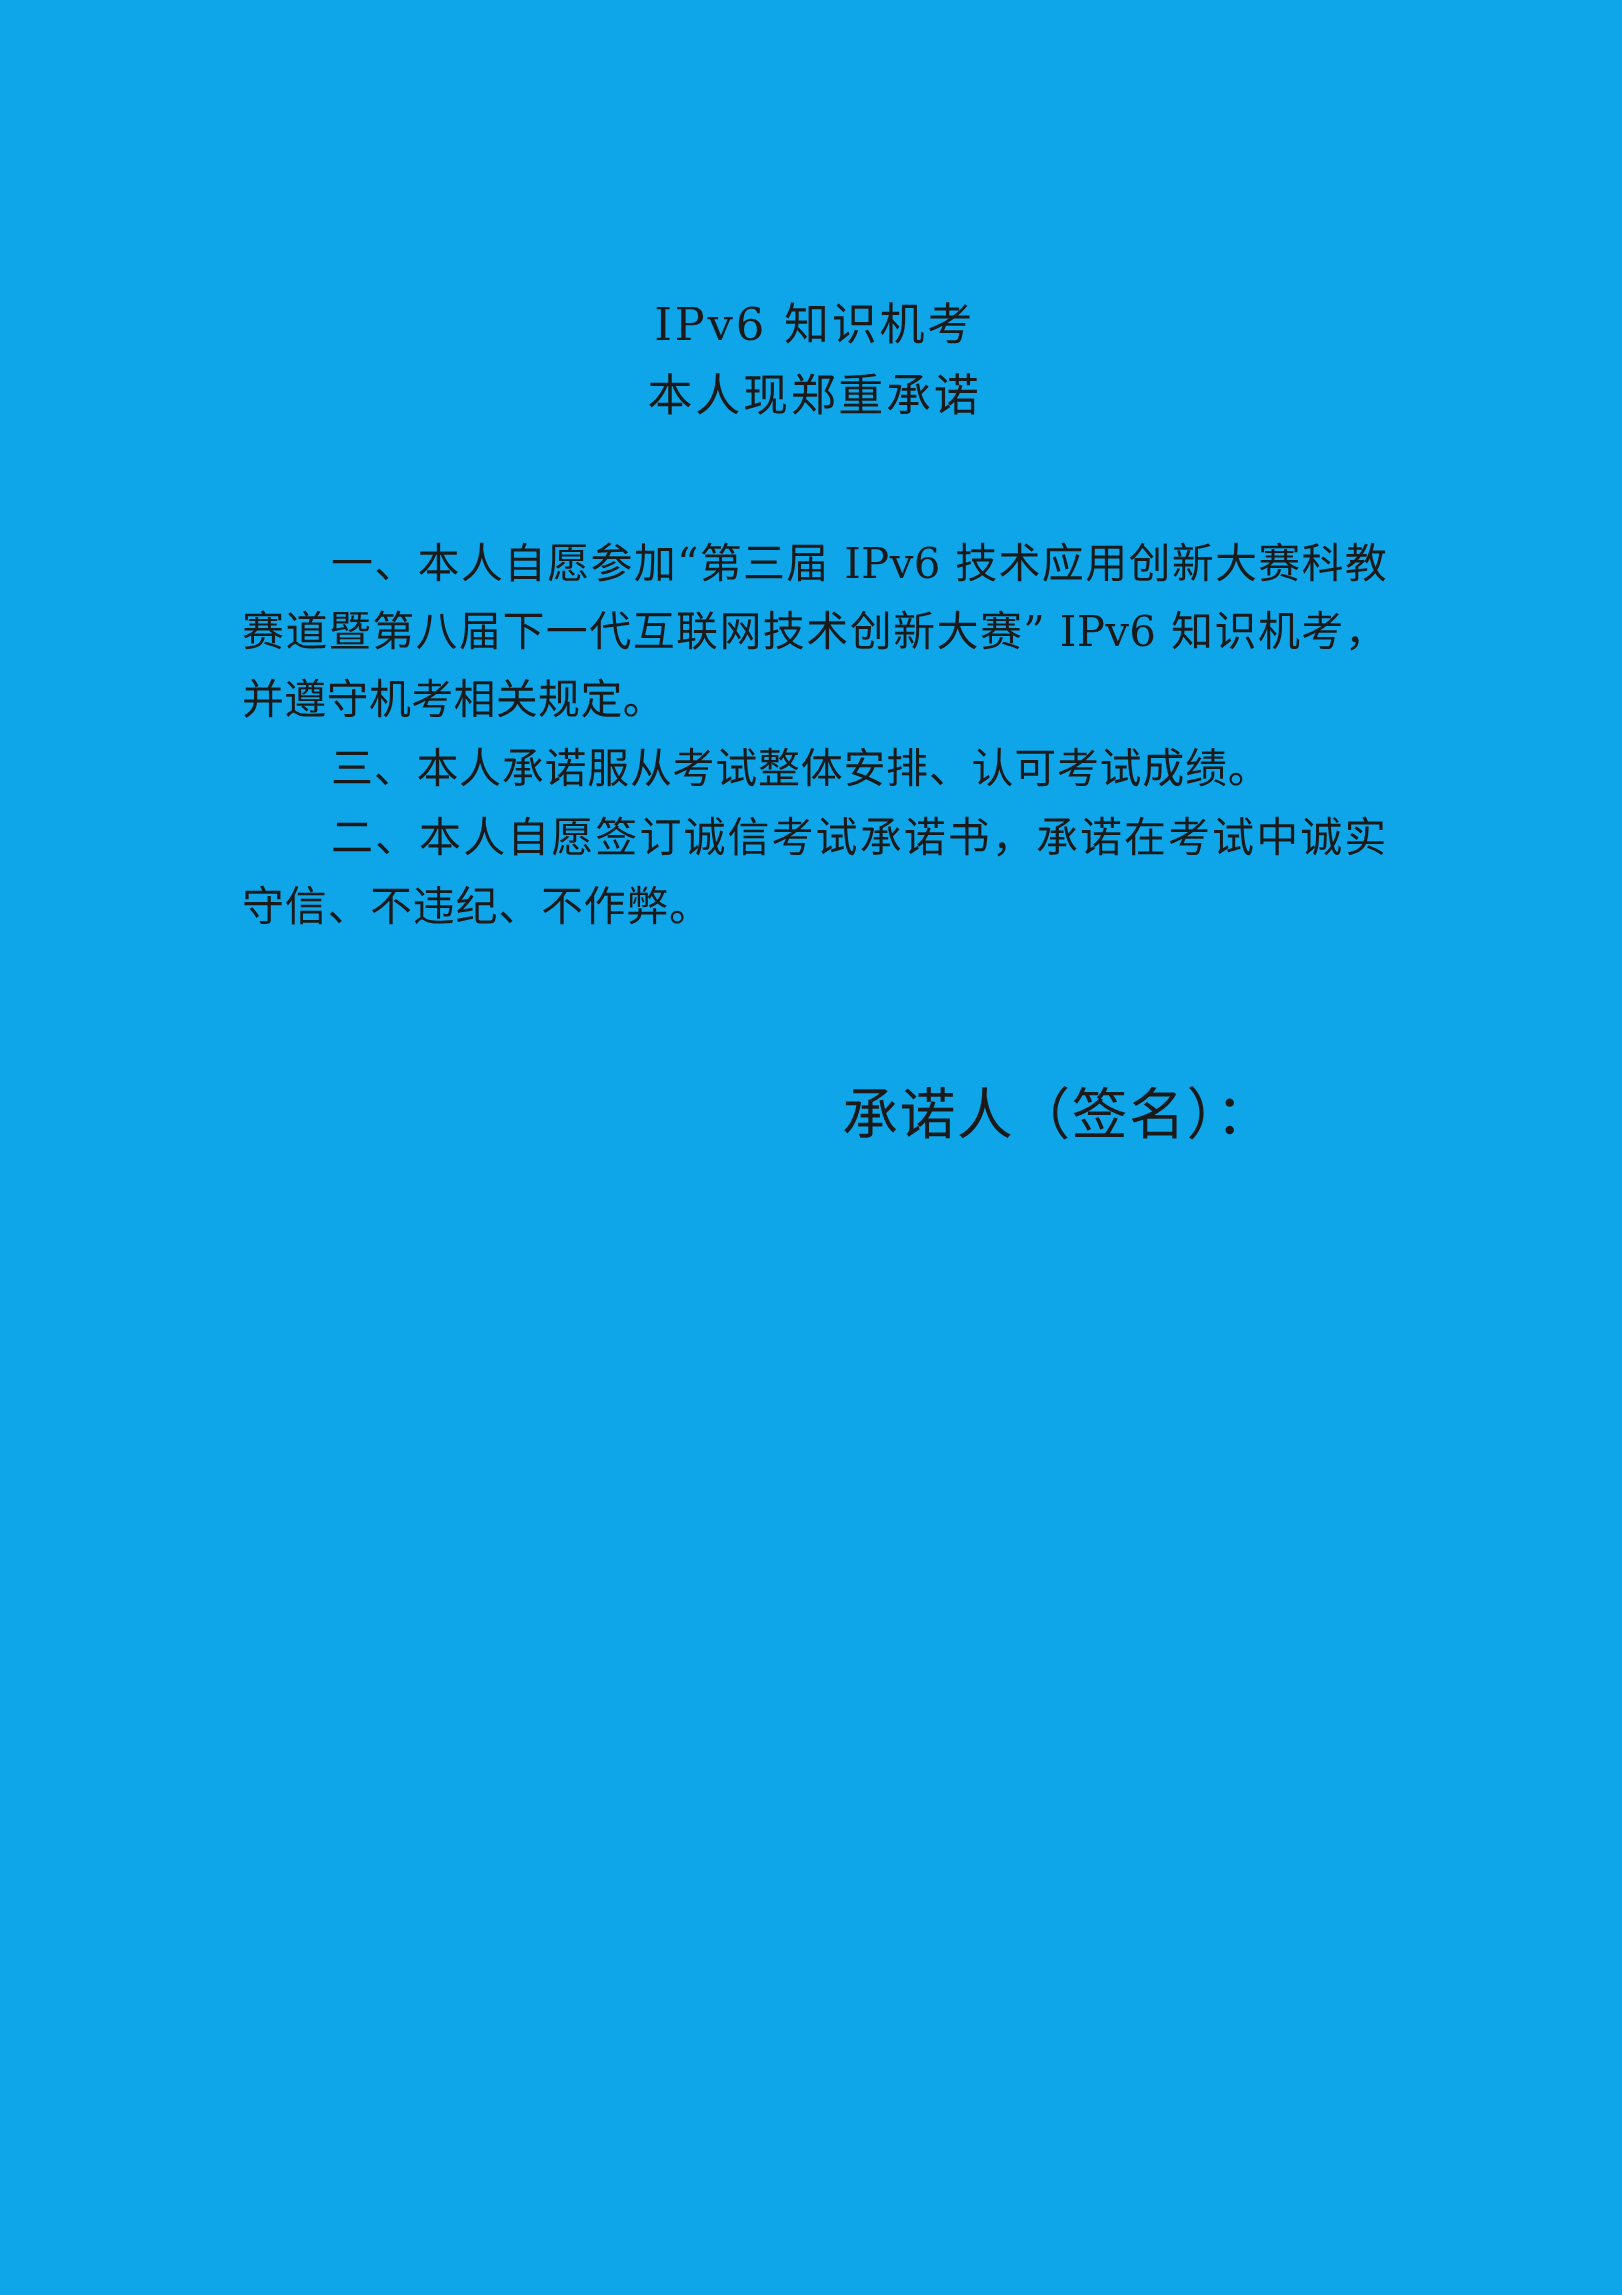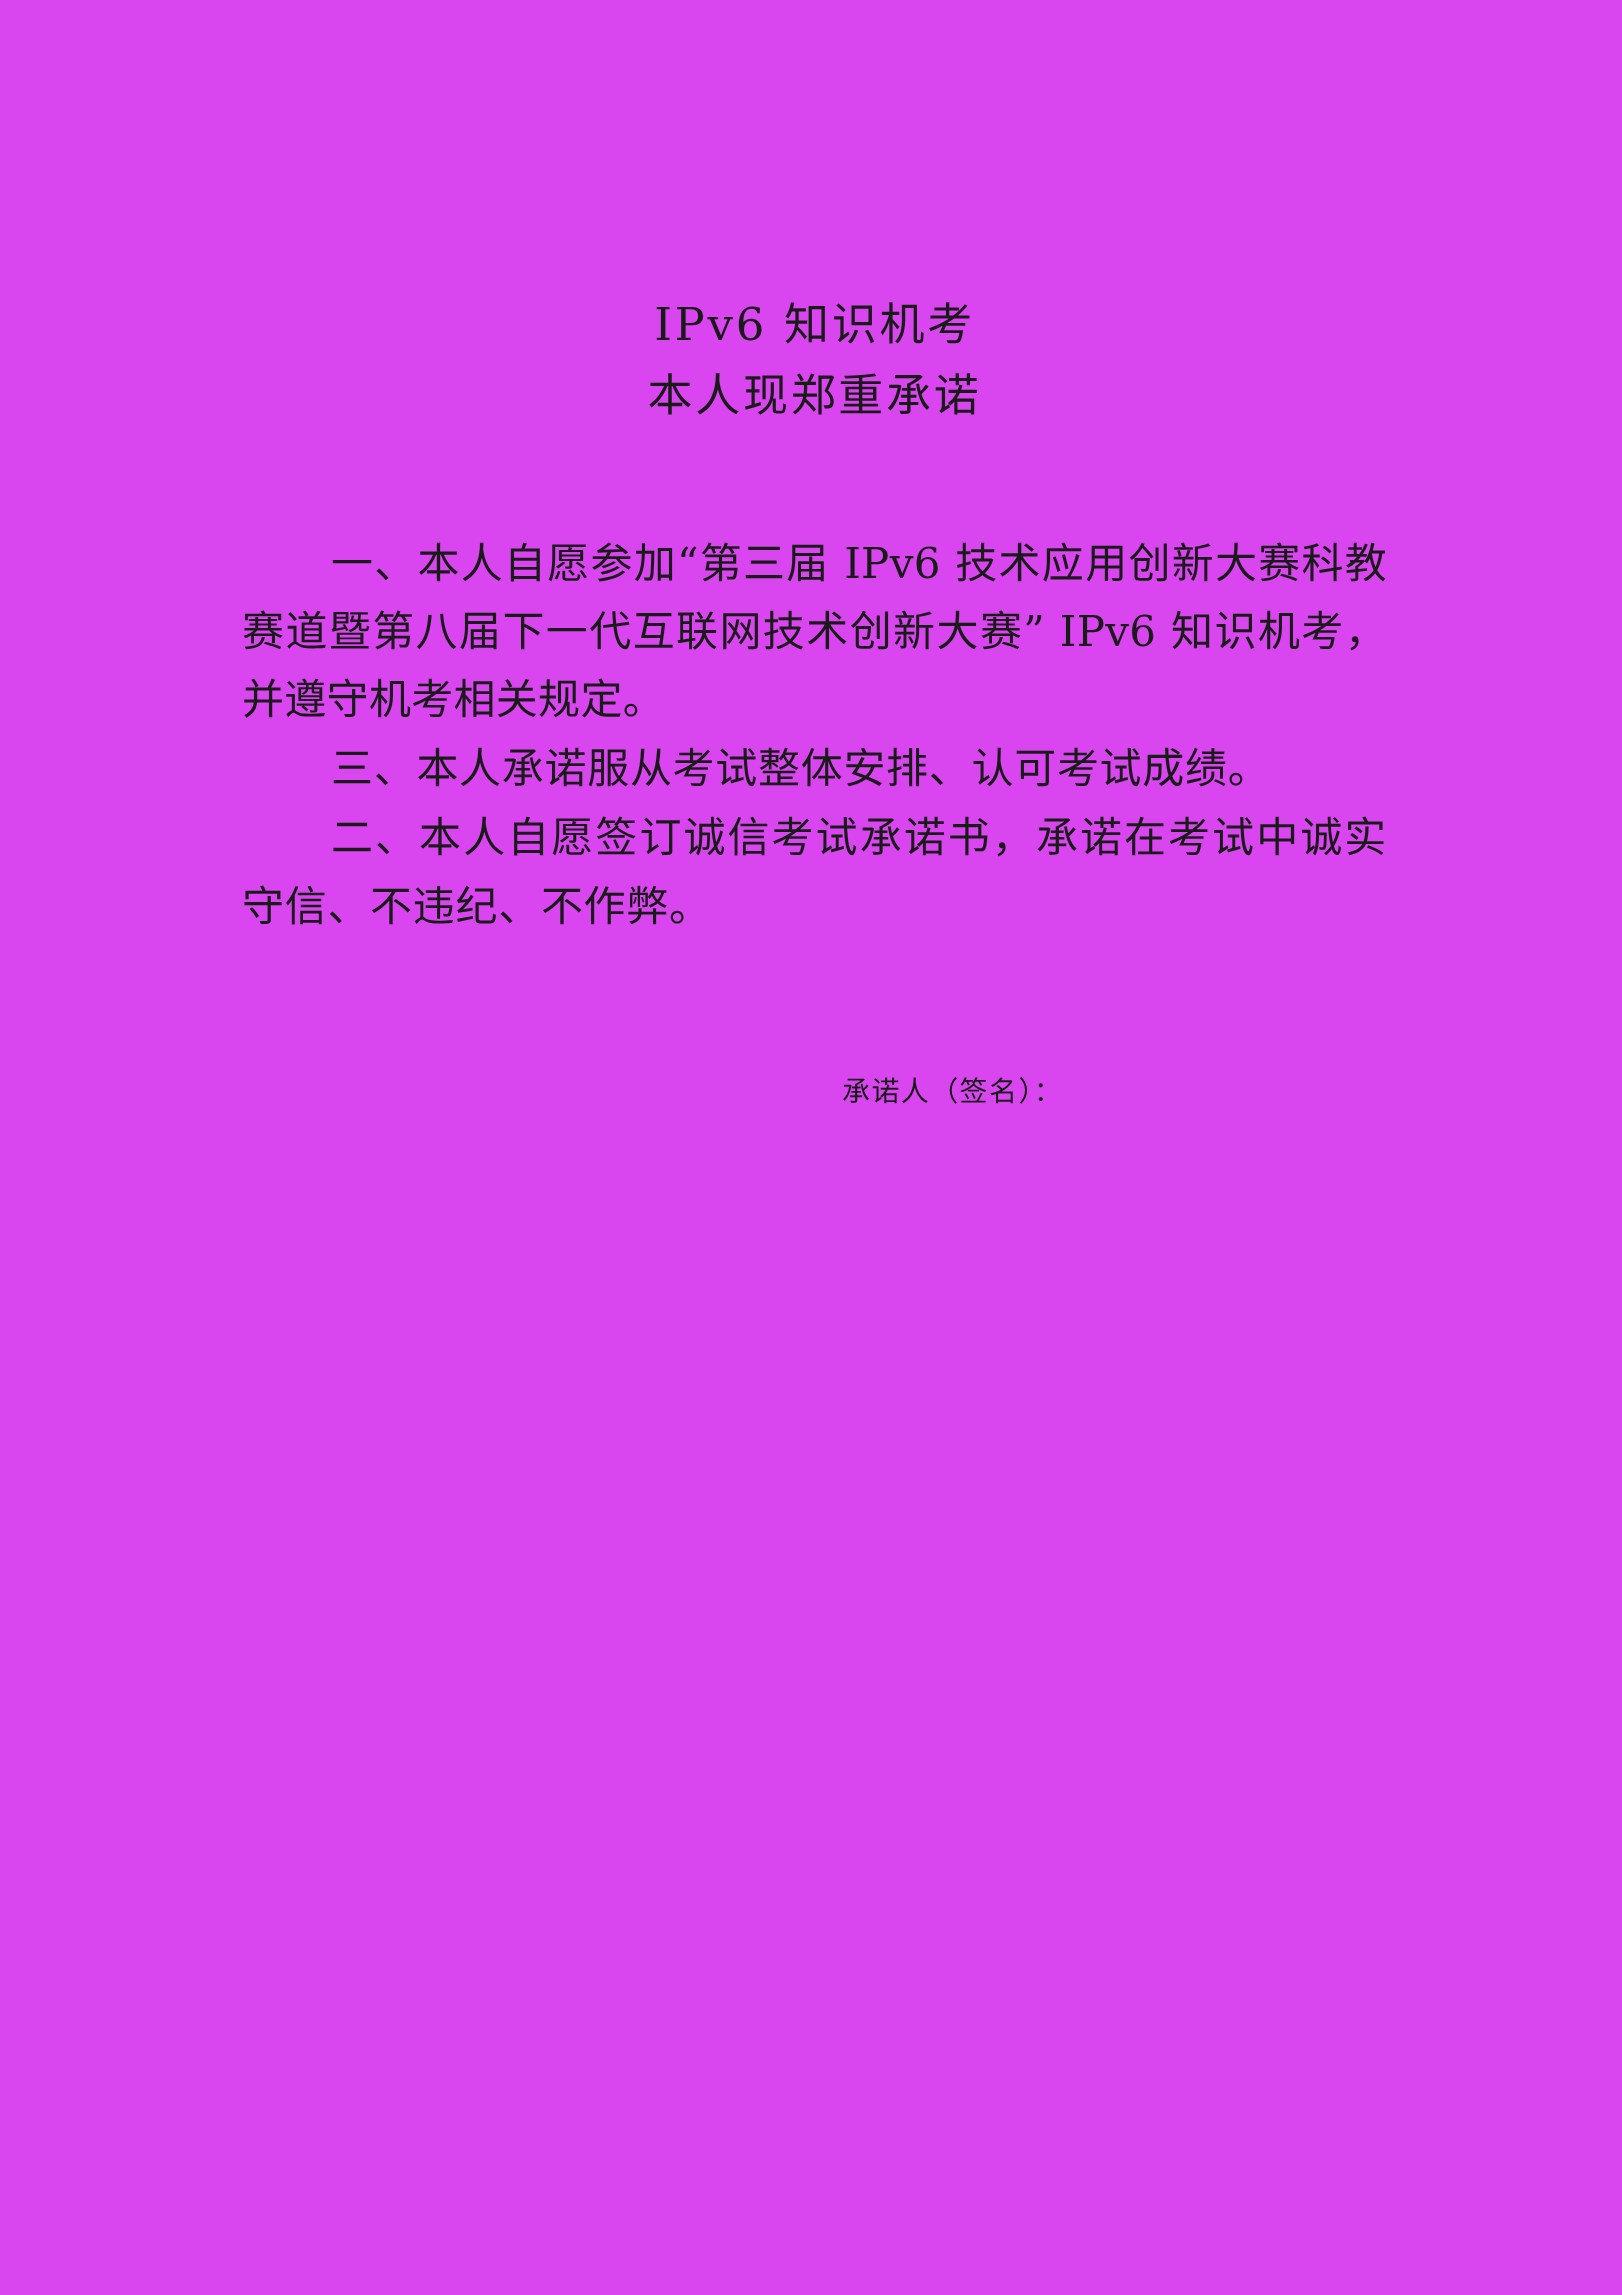--- a/index.html
+++ b/index.html
@@ -16,7 +16,7 @@
     position: relative;
     width: 1623px;
     height: 2295px;
-    background: #d946ef;
+    background: #0ea5e9;
     box-sizing: border-box;
     padding: 14px;
     overflow: hidden;

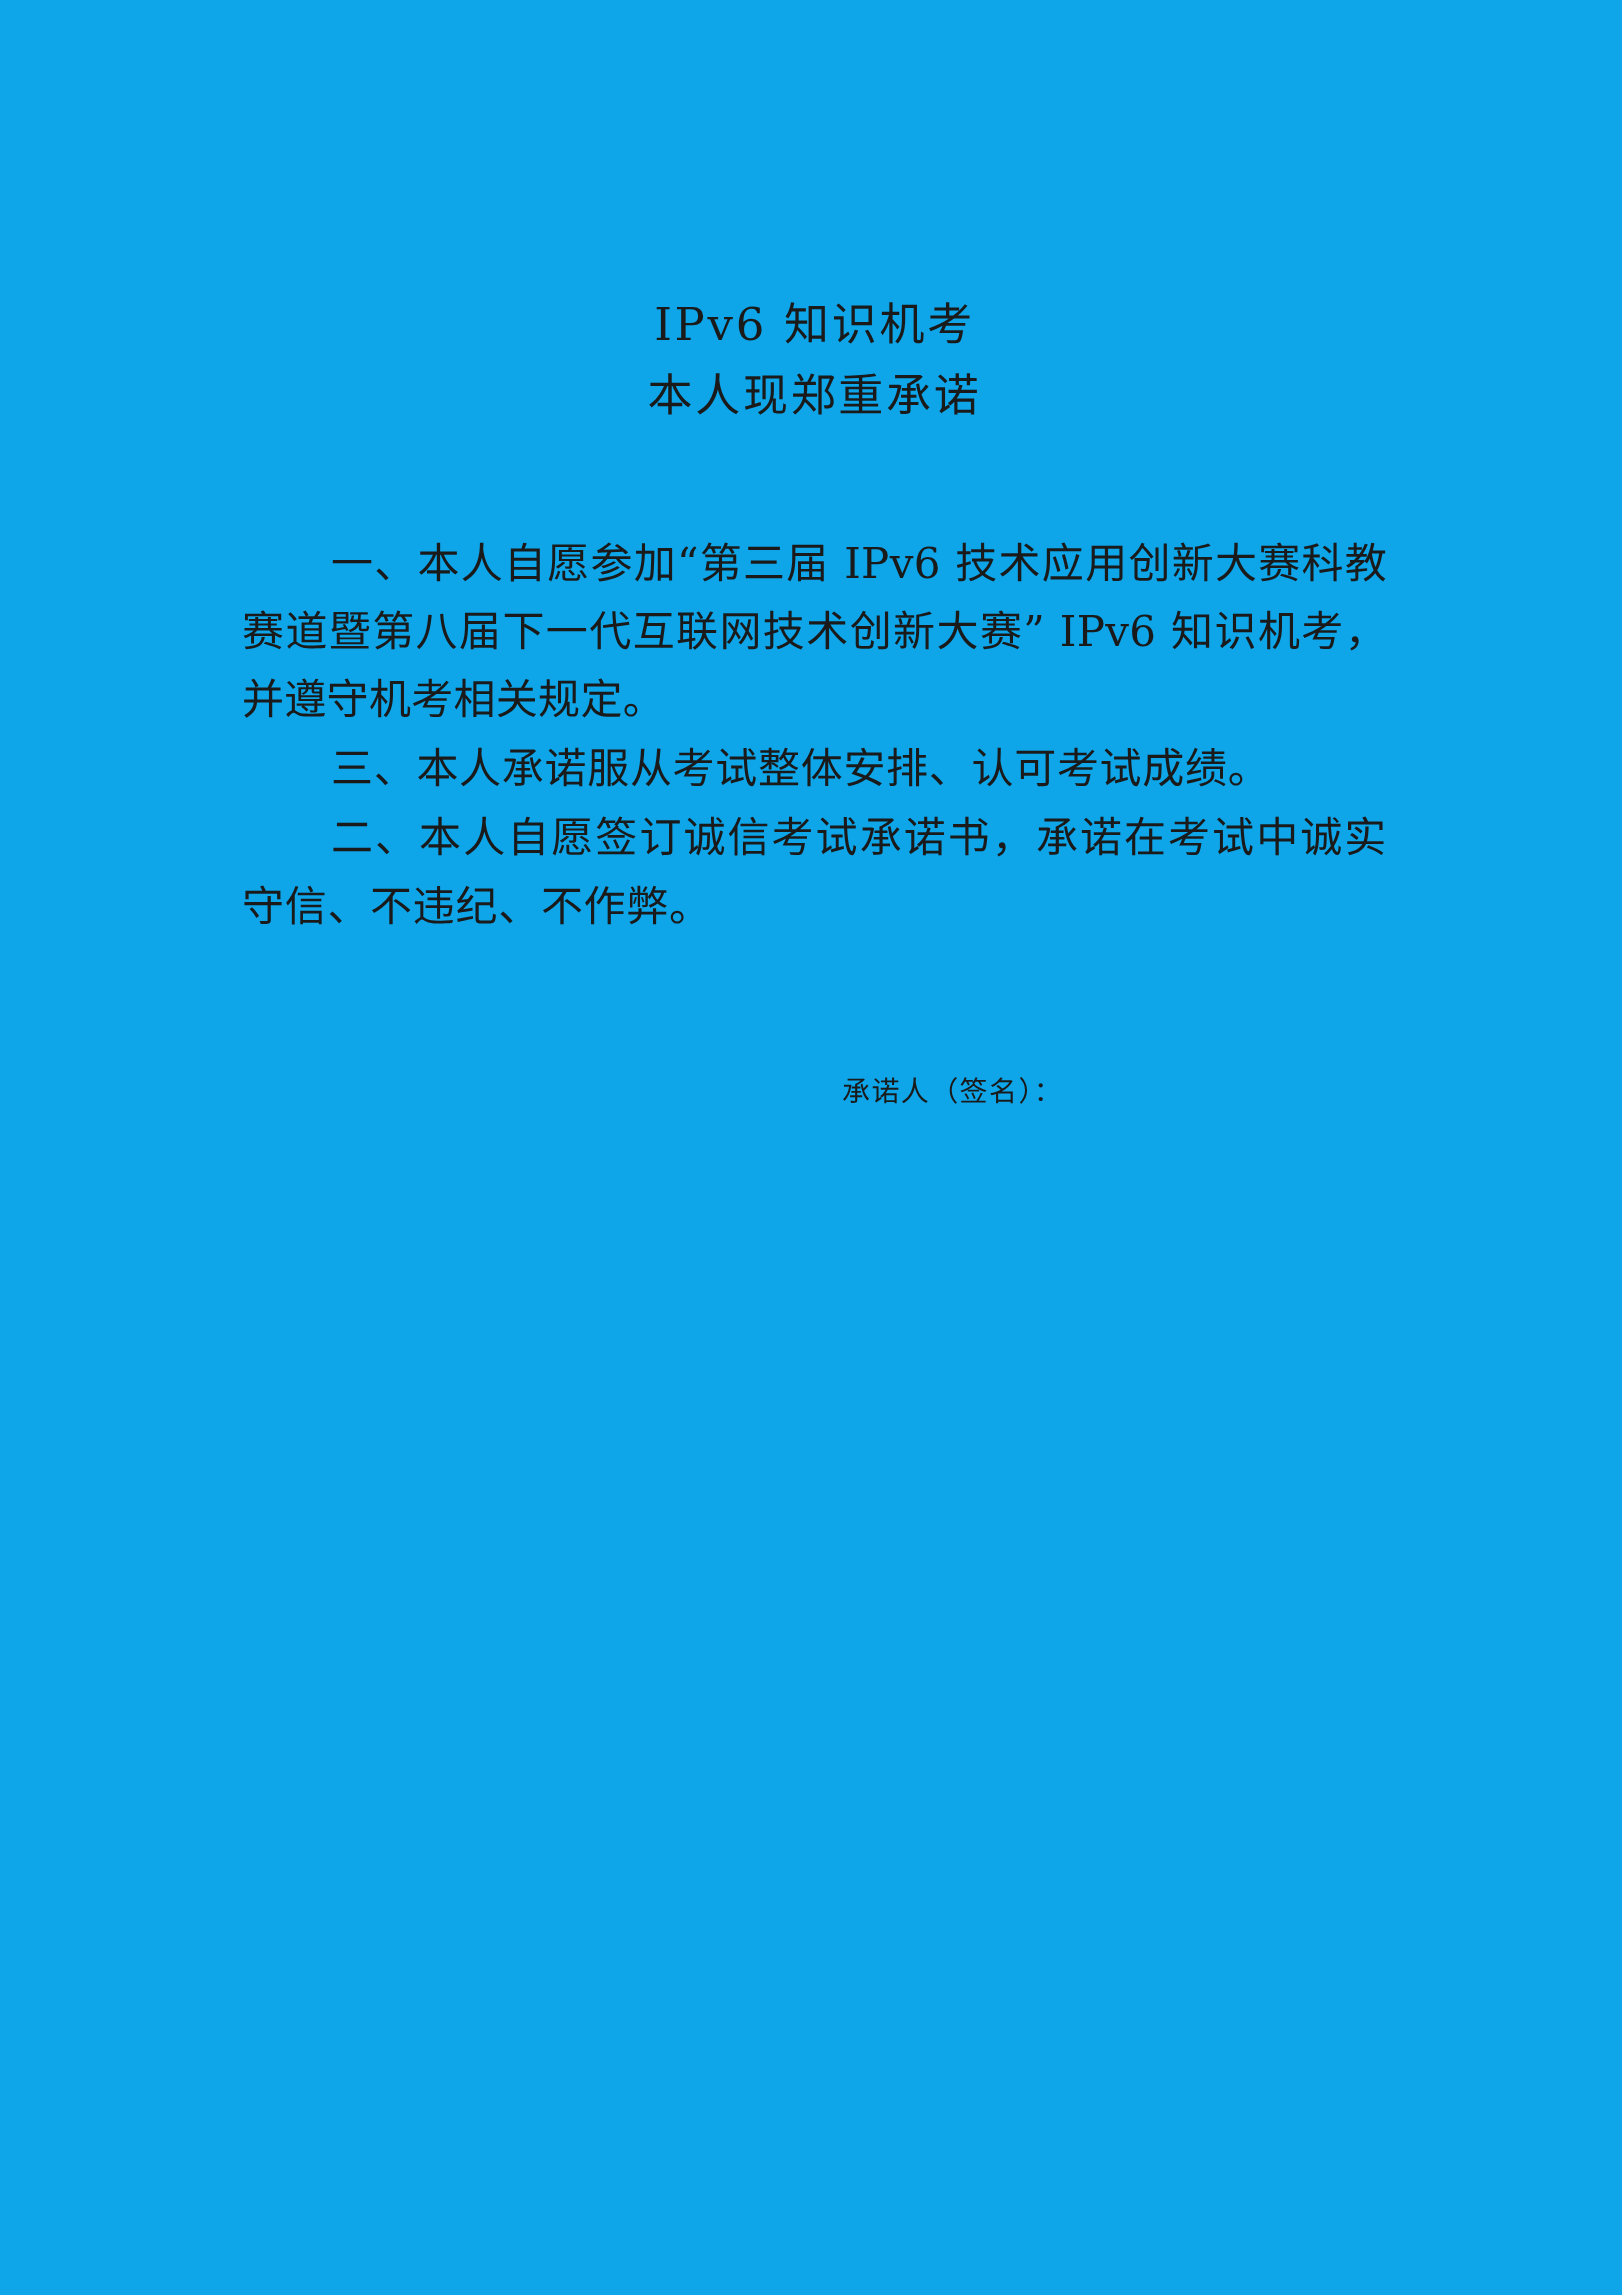--- a/index.html
+++ b/index.html
@@ -55,7 +55,7 @@
   }
   .signature {
     margin-top: 129px;
-    font-size: 28px;
+    font-size: 56px;
     line-height: 1.6;
     letter-spacing: 1.4px;
     padding-left: 600px;

